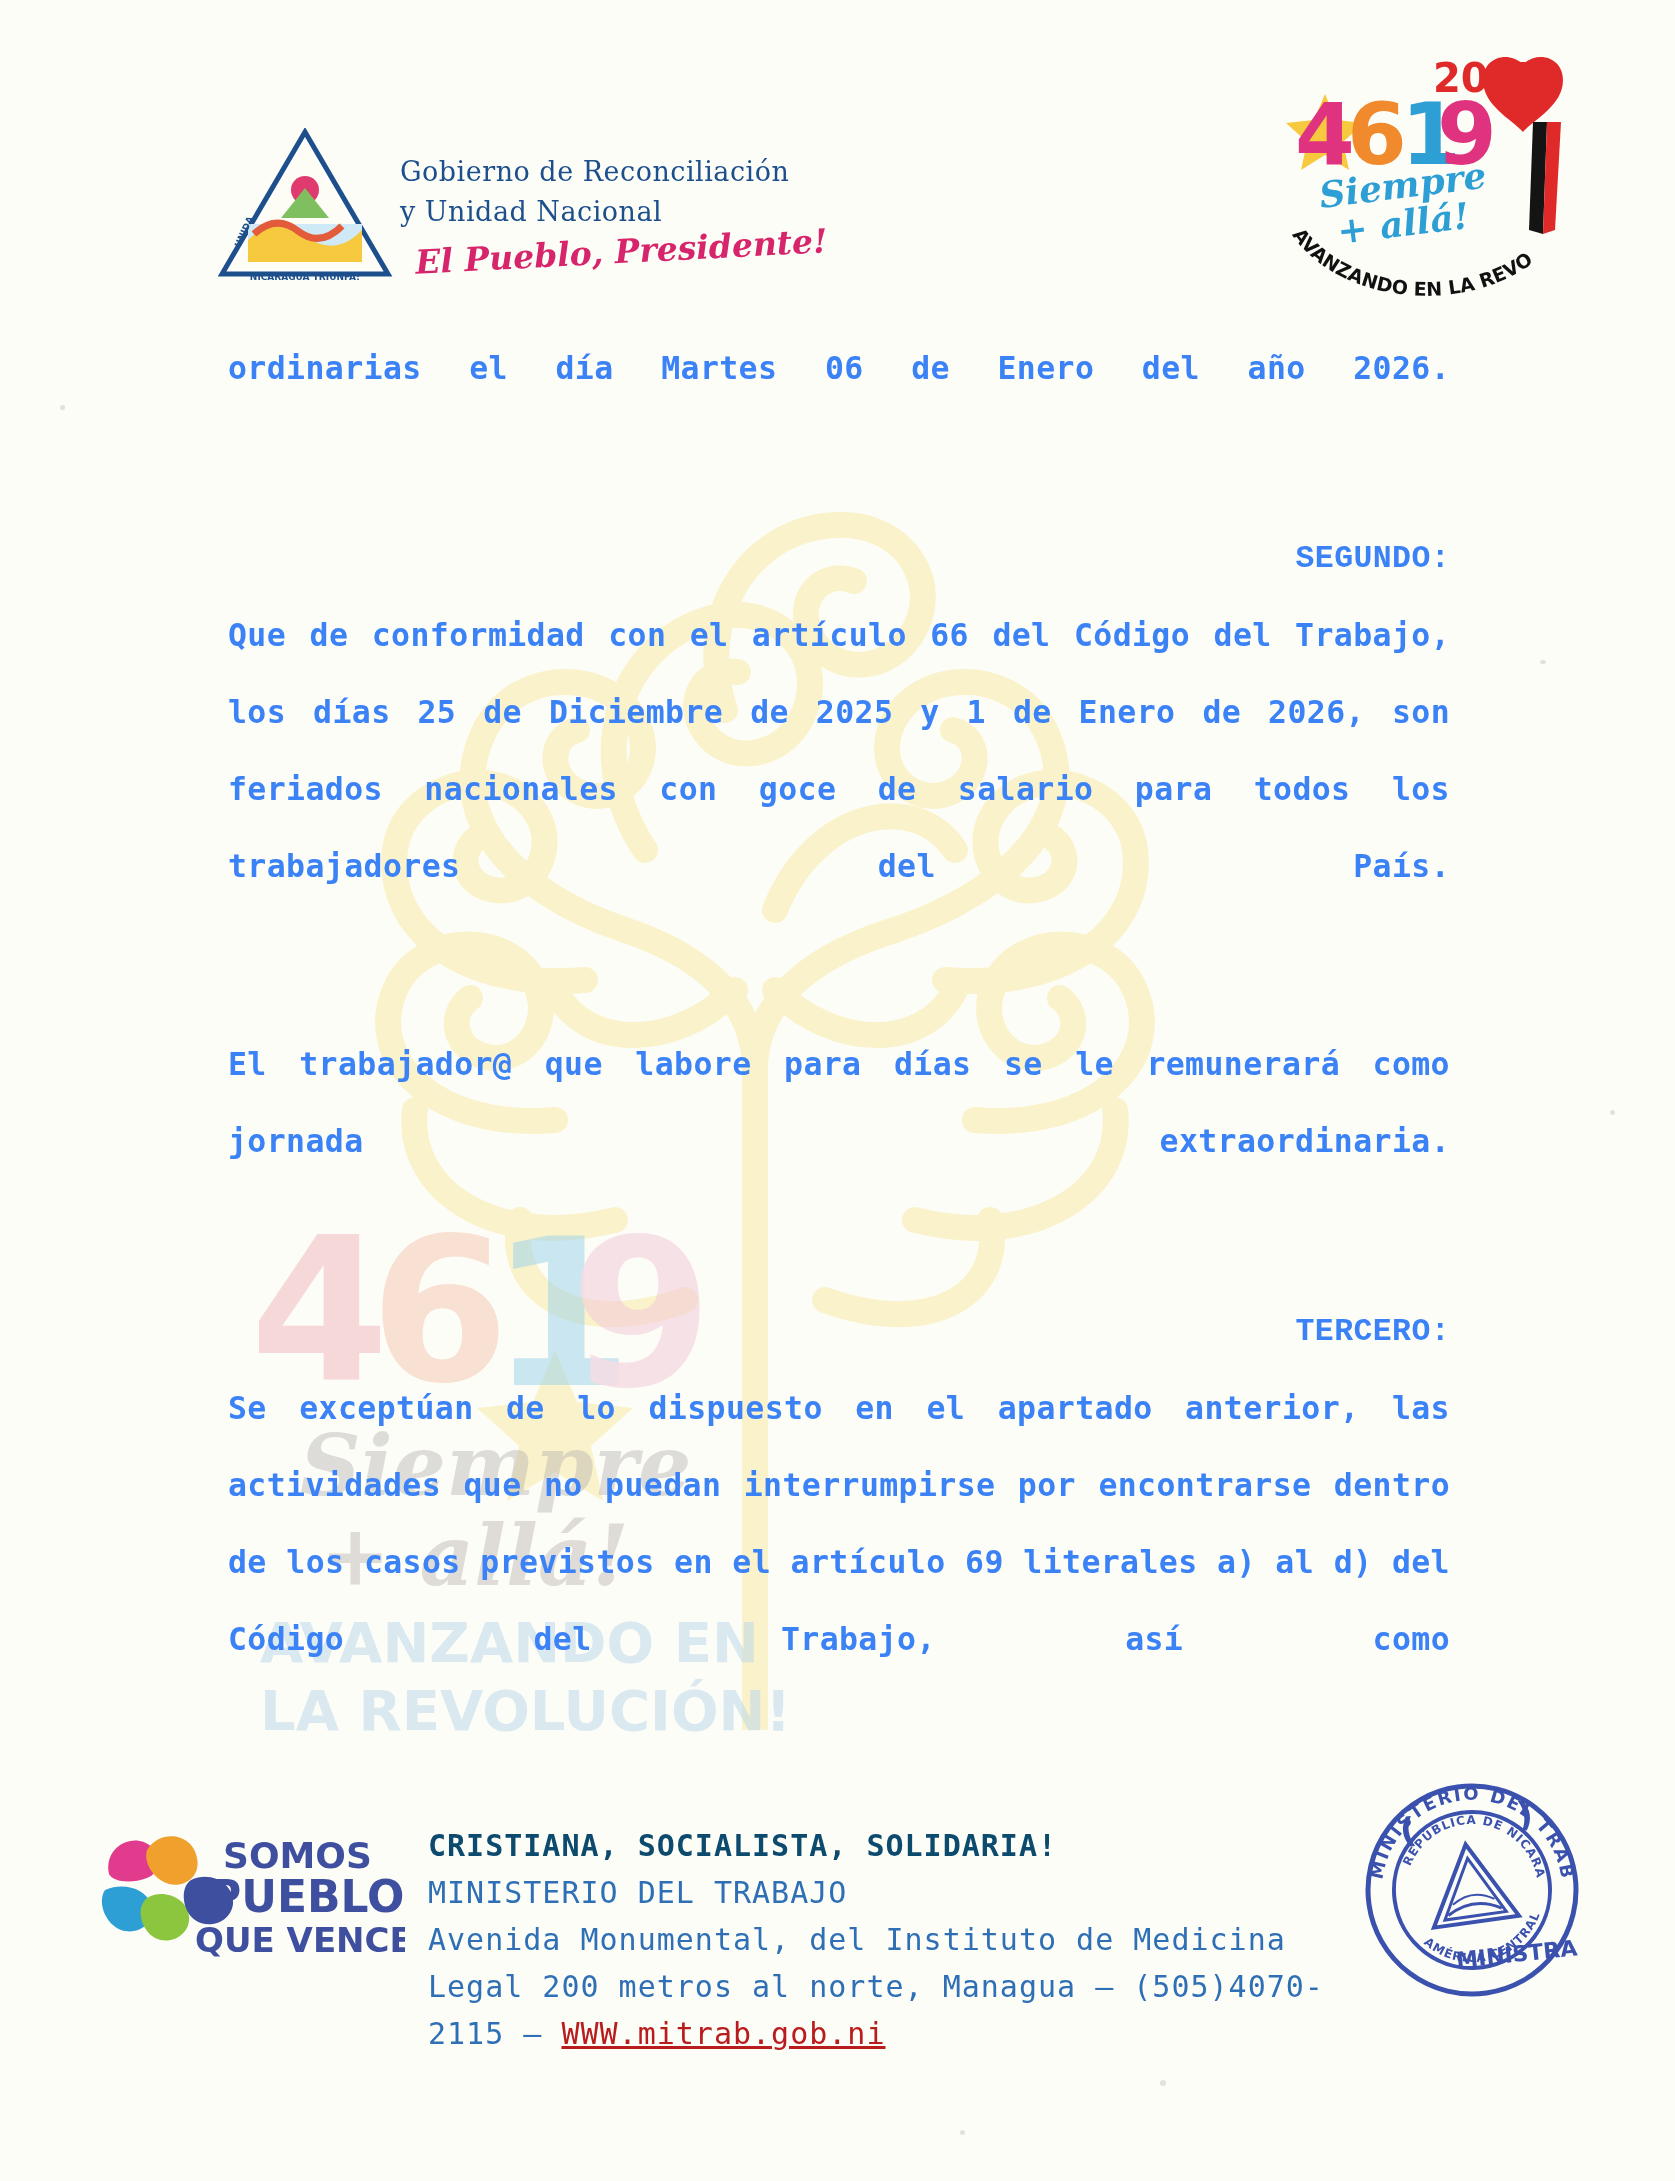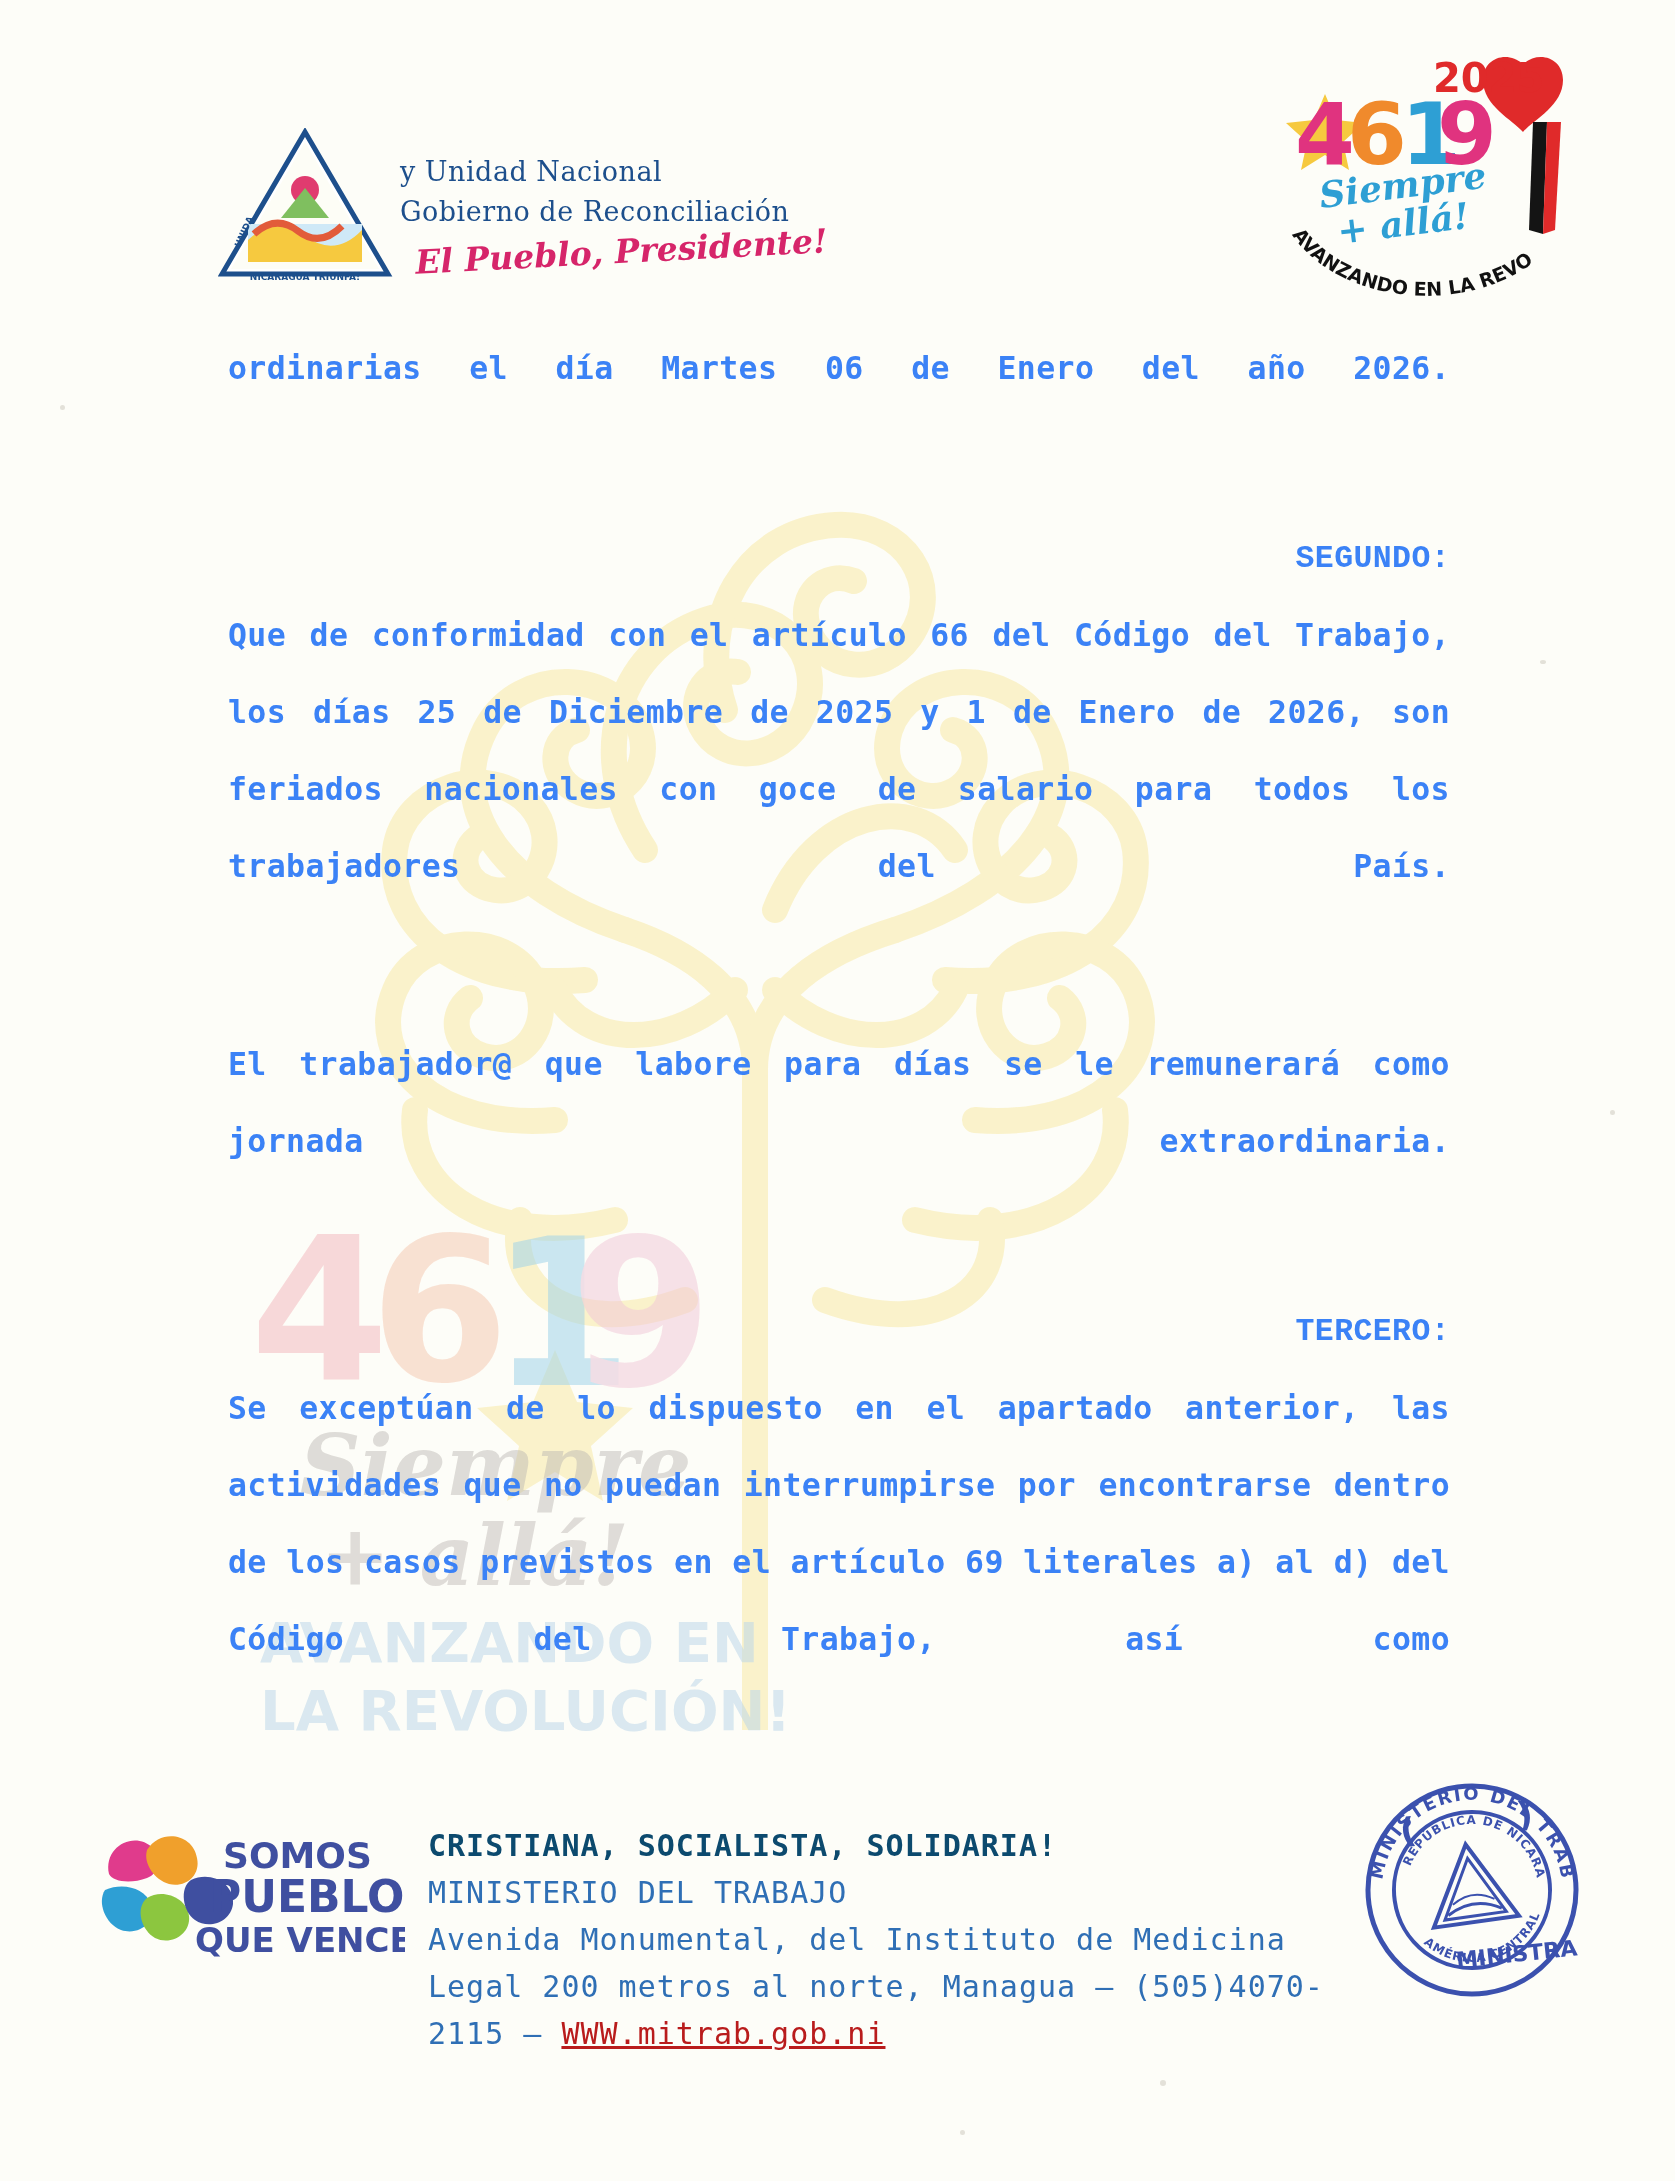--- a/index.html
+++ b/index.html
@@ -233,8 +233,8 @@
     </div>
 
     <div class="gov-text">
+      <div class="l1">Gobierno de Reconciliación</div>
       <div class="l1">y Unidad Nacional</div>
-      <div class="l1">Gobierno de Reconciliación</div>
     </div>
 
     <div class="slogan">El Pueblo, Presidente!</div>

